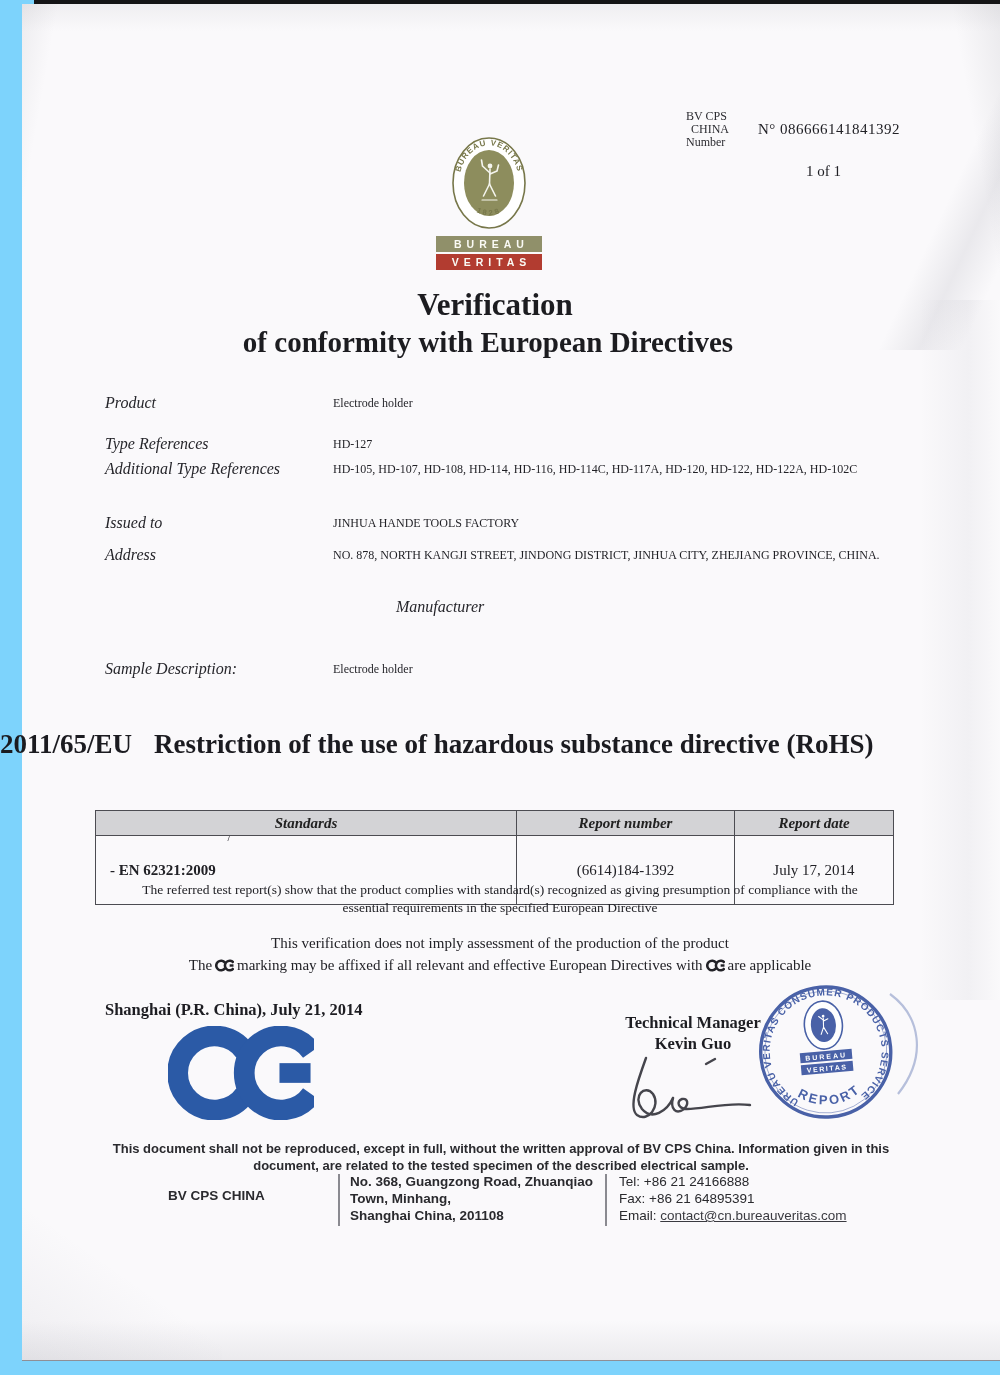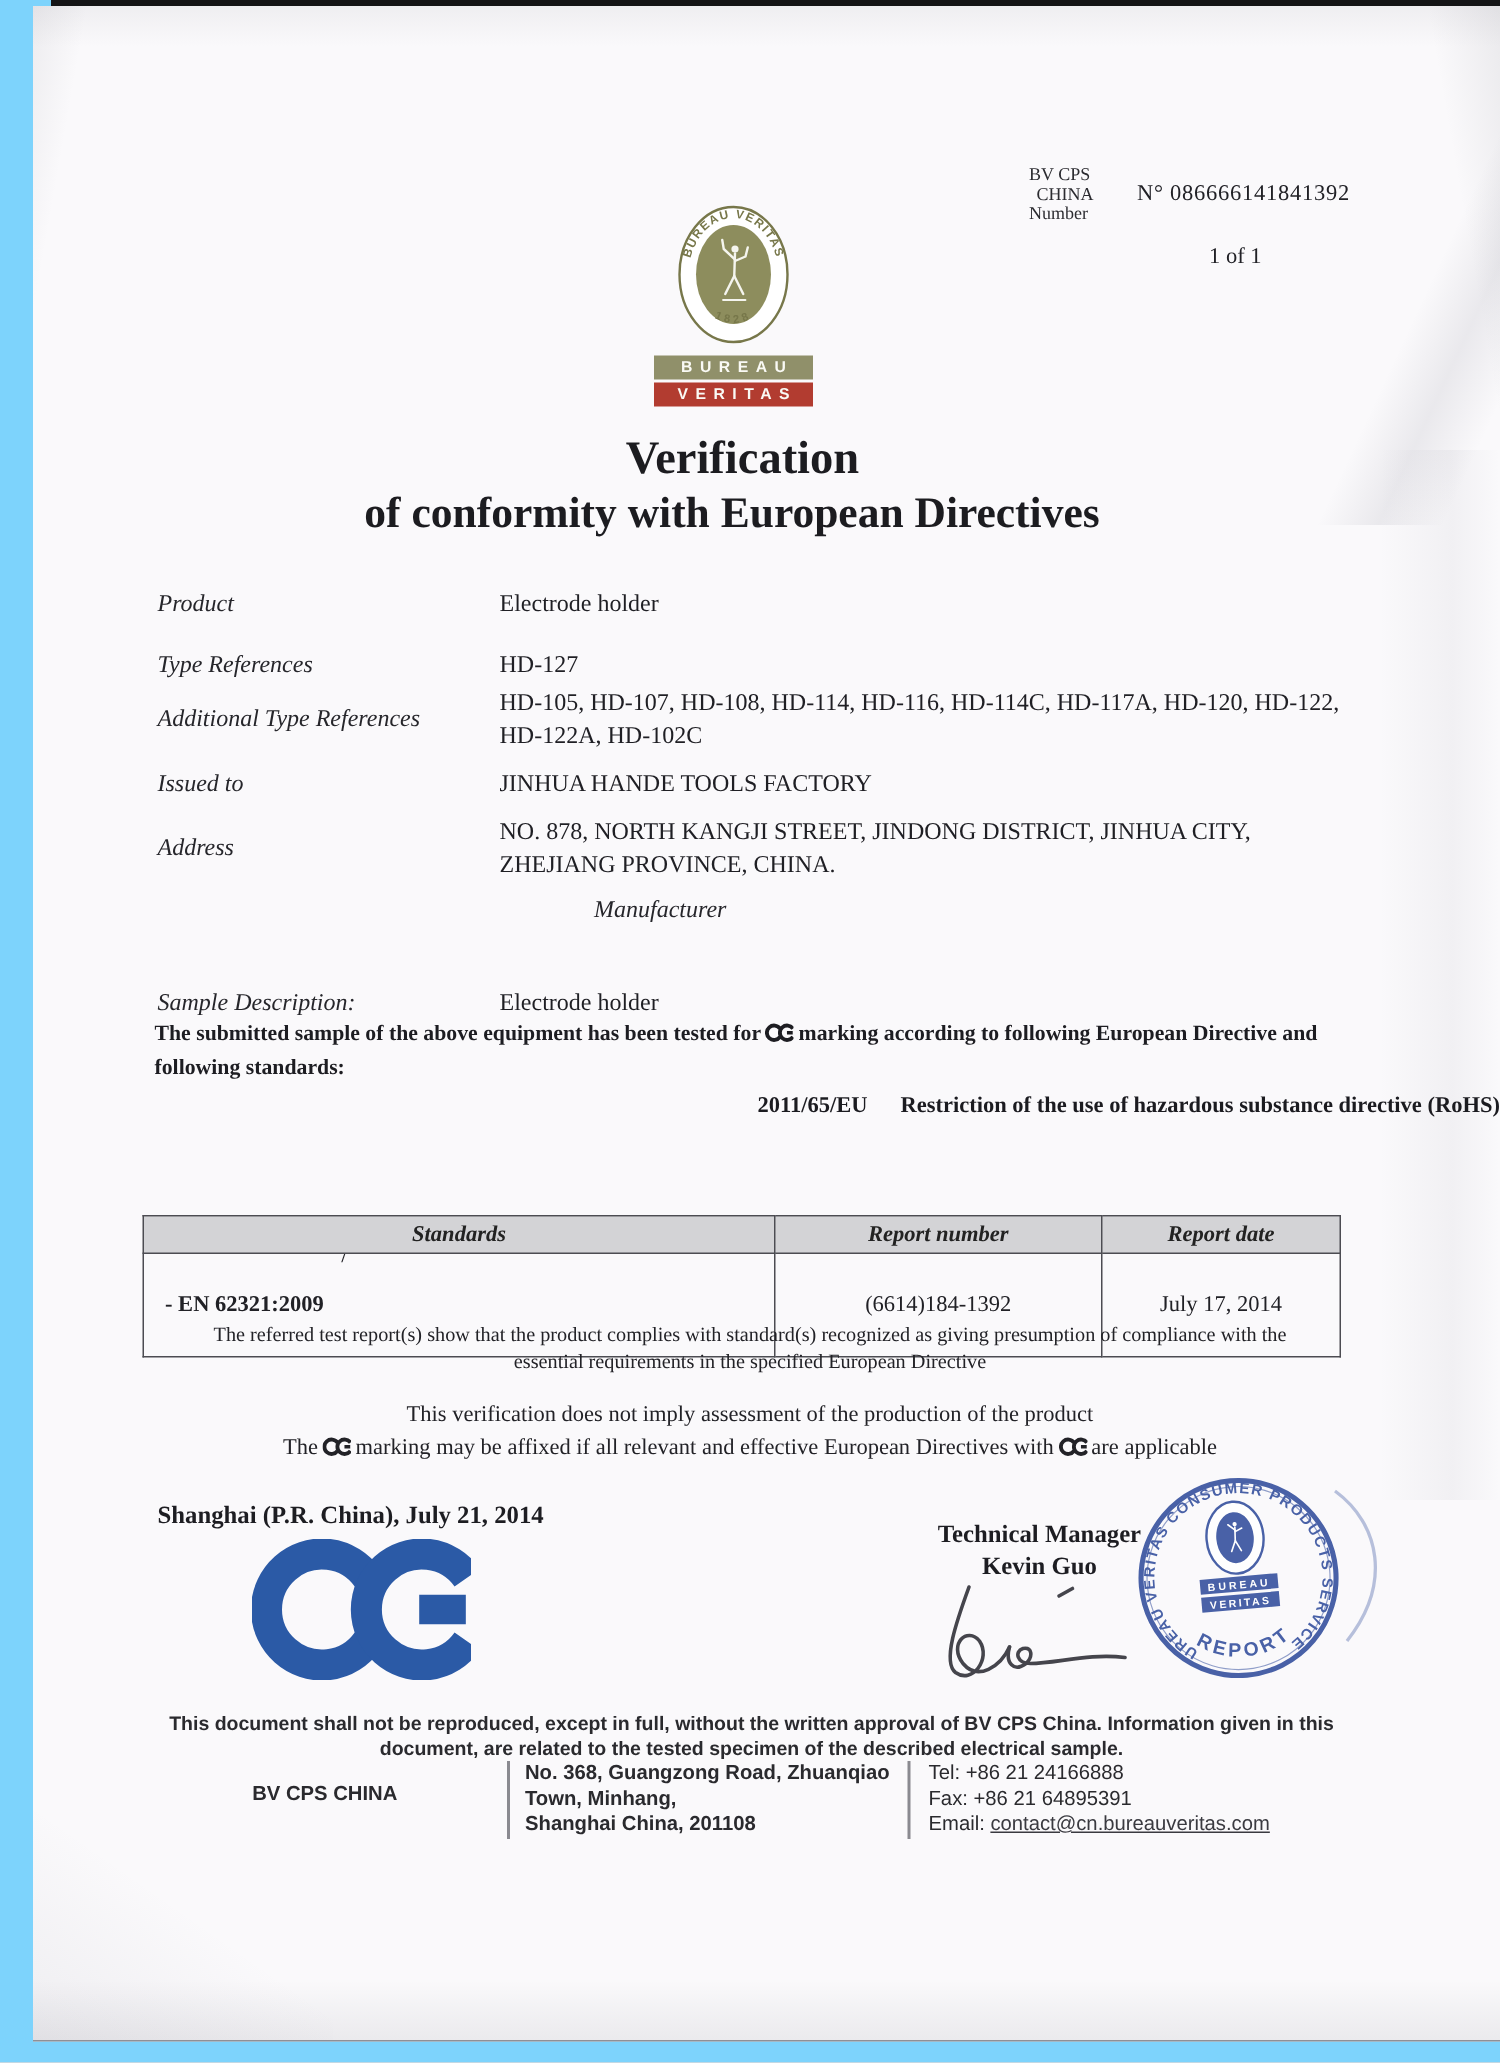--- a/index.html
+++ b/index.html
@@ -50,7 +50,7 @@
   
   .field-row{position:absolute;left:105px;display:flex;align-items:center;width:810px;}
   .field-label{width:228px;flex:0 0 228px;font-style:italic;font-size:16px;color:#26262b;}
-  .field-value{width:565px;font-size:16px;line-height:22px;color:#1f1f24;}
+  .field-value{width:565px;font-size:12px;line-height:22px;color:#1f1f24;}
   .fr1{top:392px;} .fr2{top:433px;} .fr3{top:458px;} .fr4{top:512px;}
   .fr5{top:544px;} .fr6{top:598px;flex-direction:column;} .fr7{top:634px;margin-top:24px;}
 

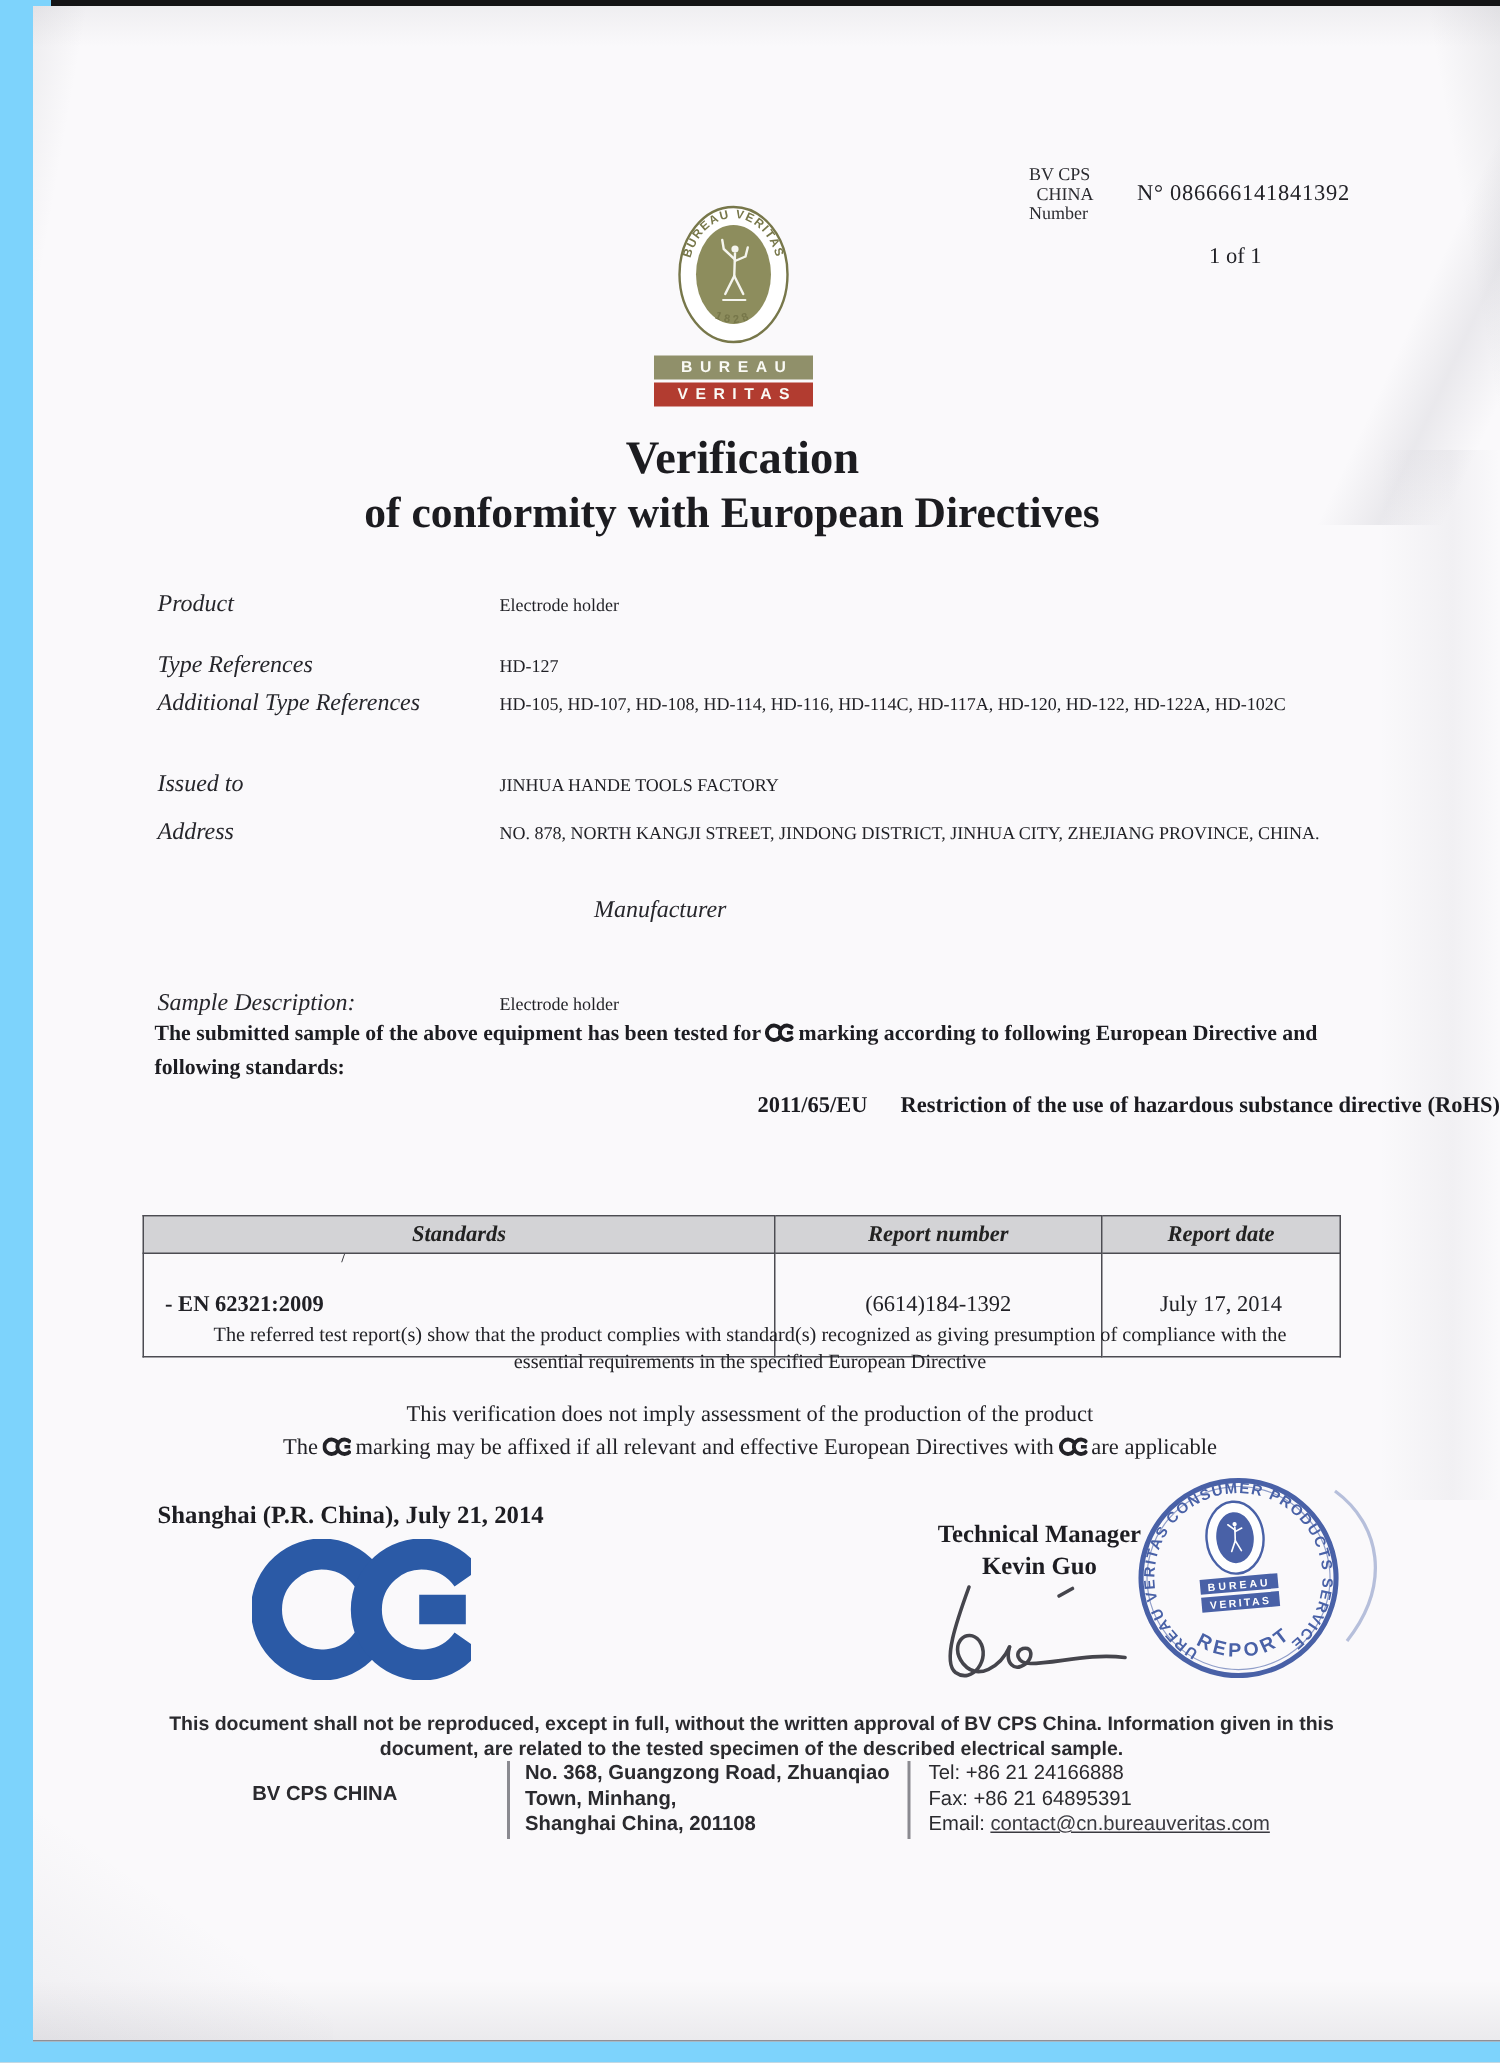--- a/index.html
+++ b/index.html
@@ -181,15 +181,6 @@
     <div class="field-value">Electrode holder</div>
   </div>
 
-  <div class="statement">
-    <span>The submitted sample of the above equipment has been tested for</span><span class="ce-small"><svg width="19" height="13" viewBox="0 0 296 190">
-          <g fill="none" stroke="#1d1d22" stroke-width="40">
-            <path d="M156,52 A75,75 0 1 0 156,138"></path>
-            <path d="M291,52 A75,75 0 1 0 291,138"></path>
-          </g>
-          <path d="M228,95 H288" stroke="#1d1d22" stroke-width="38"></path>
-        </svg></span><span>marking according to following European Directive and following standards:</span>
-  </div>
 
   <div class="directive-heading">
     <span class="code">2011/65/EU</span><span>Restriction of the use of hazardous substance directive (RoHS)</span>

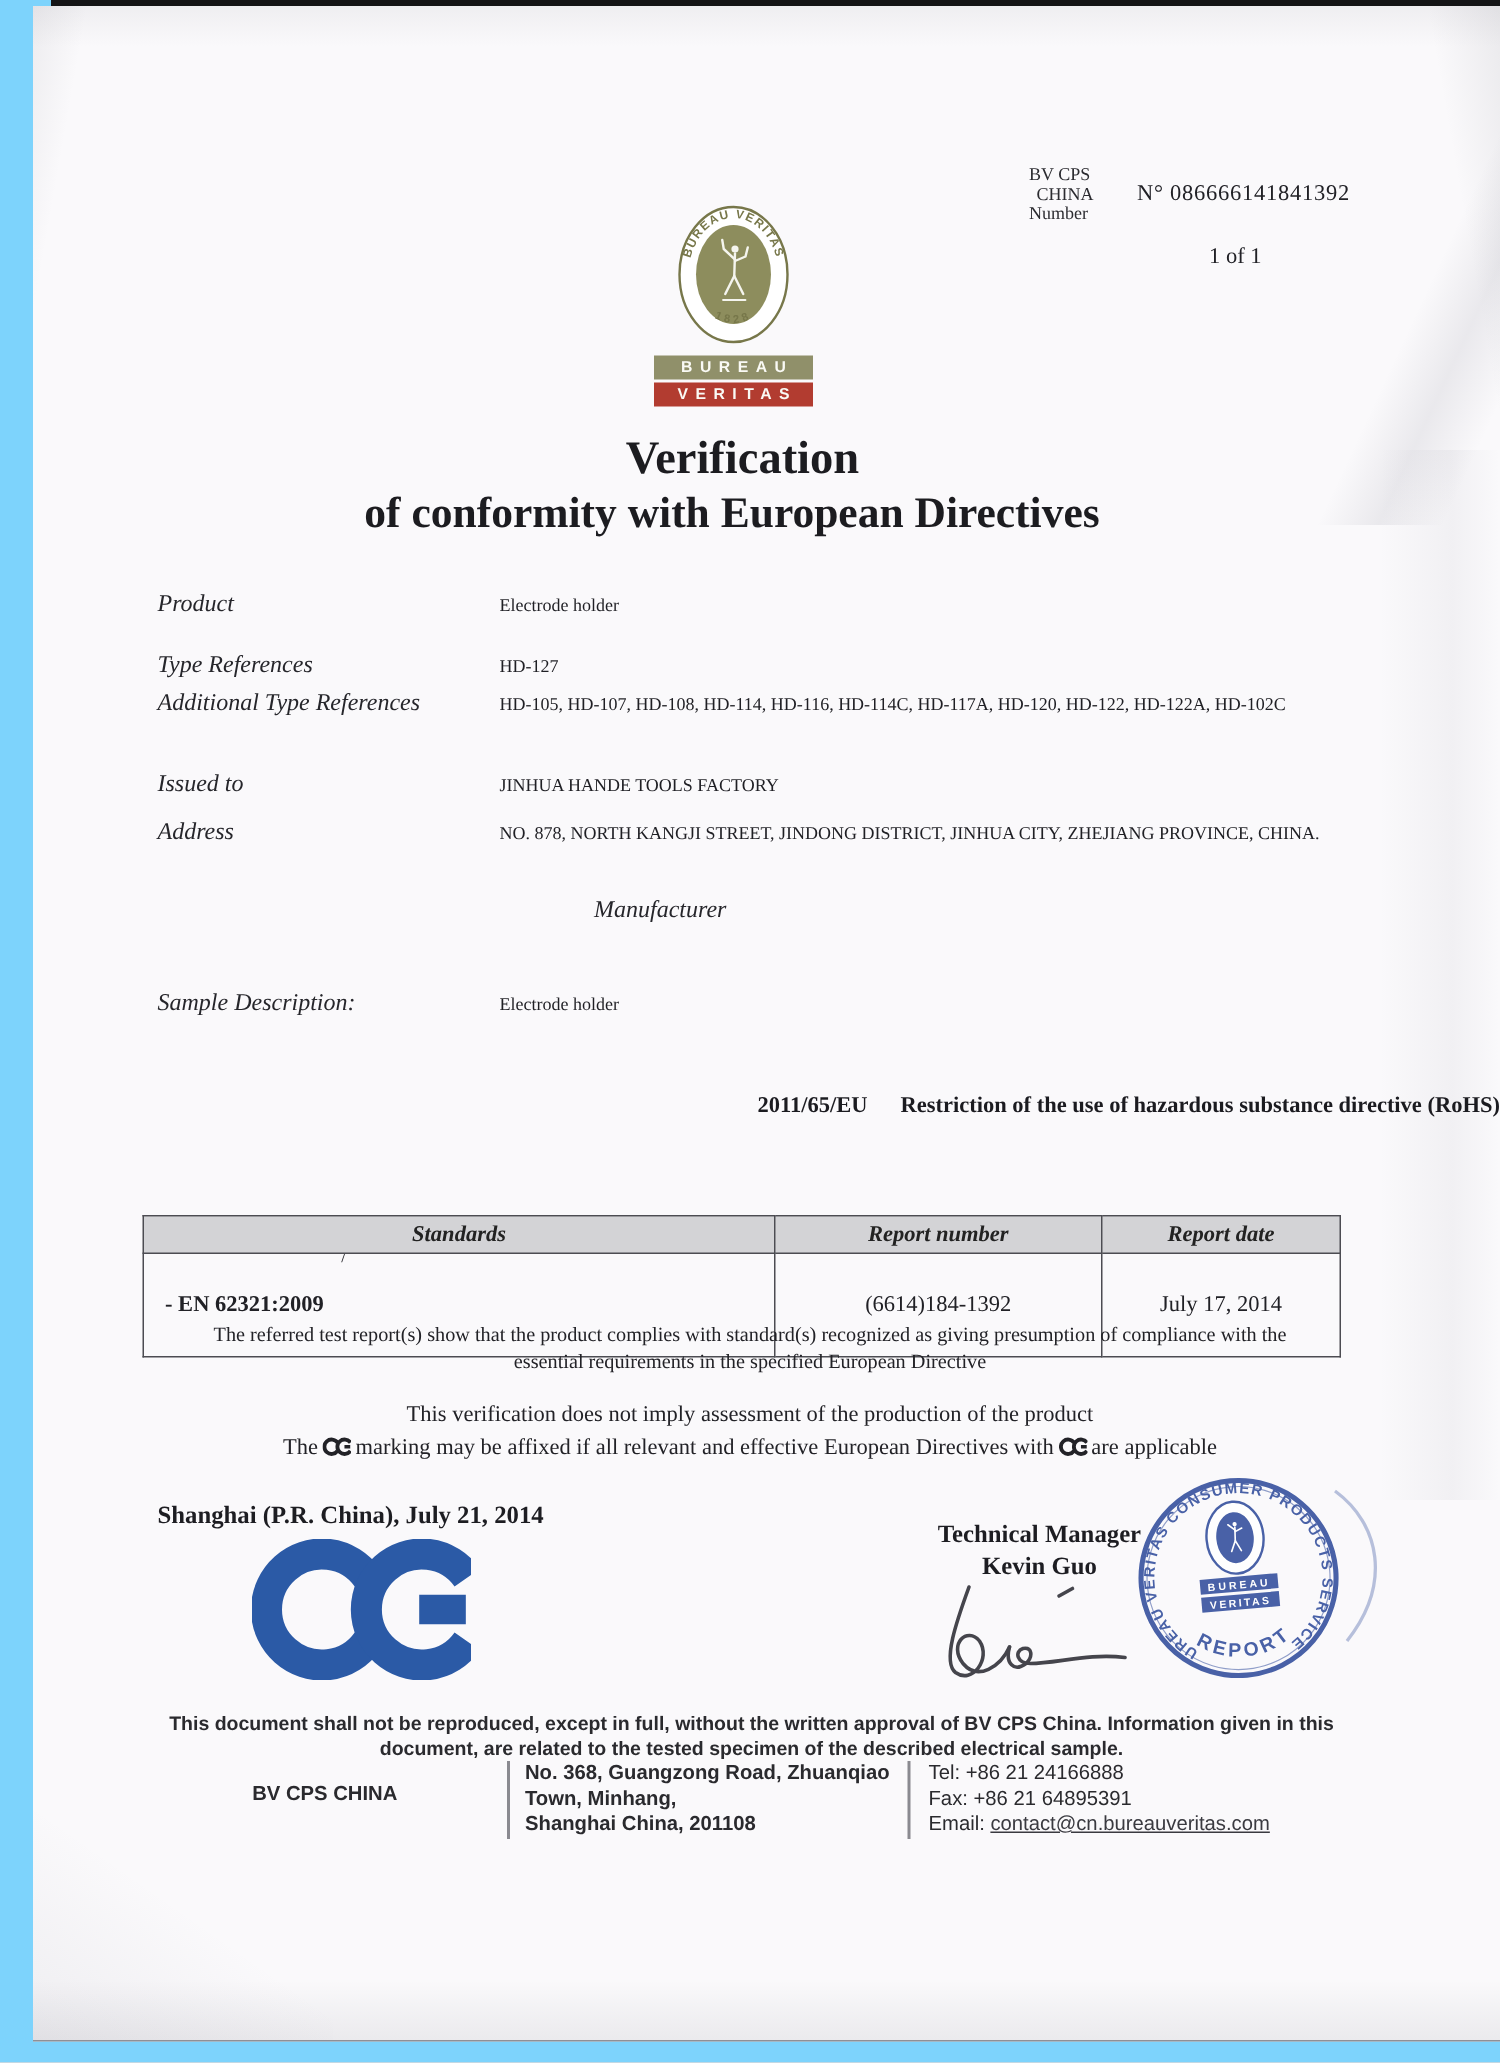--- a/index.html
+++ b/index.html
@@ -59,8 +59,8 @@
     font-weight:bold;font-size:14.5px;line-height:21px;color:#1d1d22;}
   .ce-small{display:inline-block;vertical-align:-2px;margin:0 3px;}
 
-  .directive-heading{position:absolute;left:0;top:729px;width:1000px;text-align:right;
-    font-weight:bold;font-size:15px;color:#1b1b20;}
+  .directive-heading{position:absolute;left:0;top:729px;width:1000px;text-align:left;
+    font-weight:bold;font-size:27px;color:#1b1b20;}
   .directive-heading .code{margin-right:22px;}
 
   

